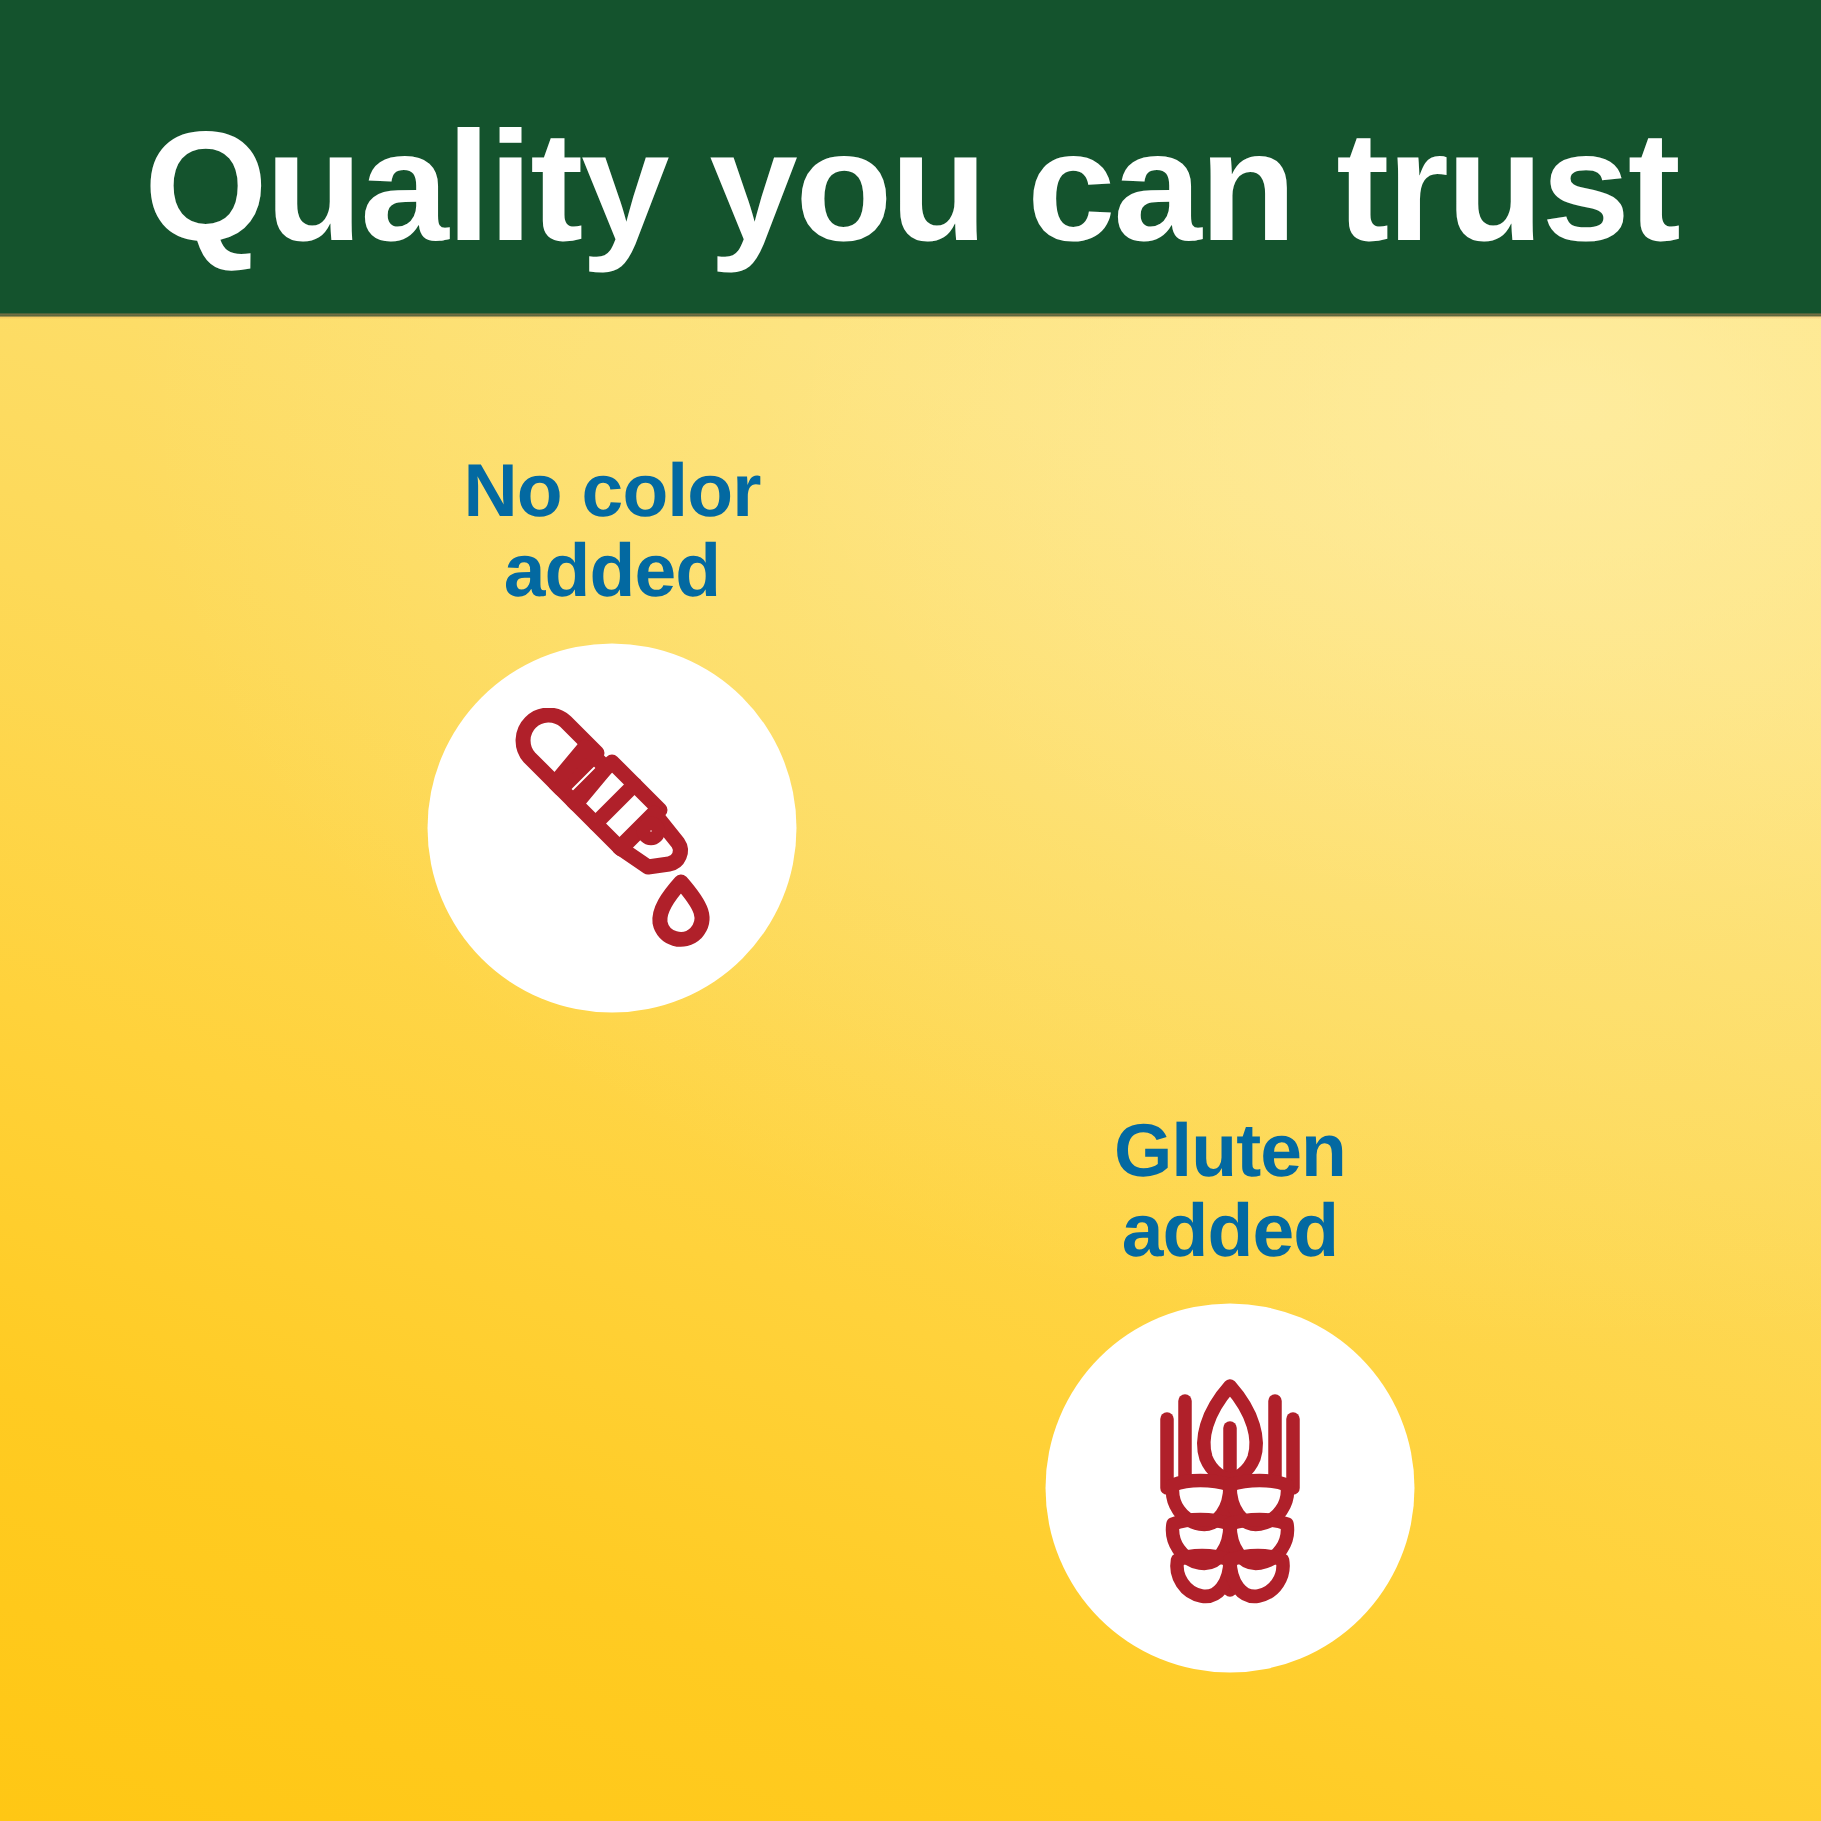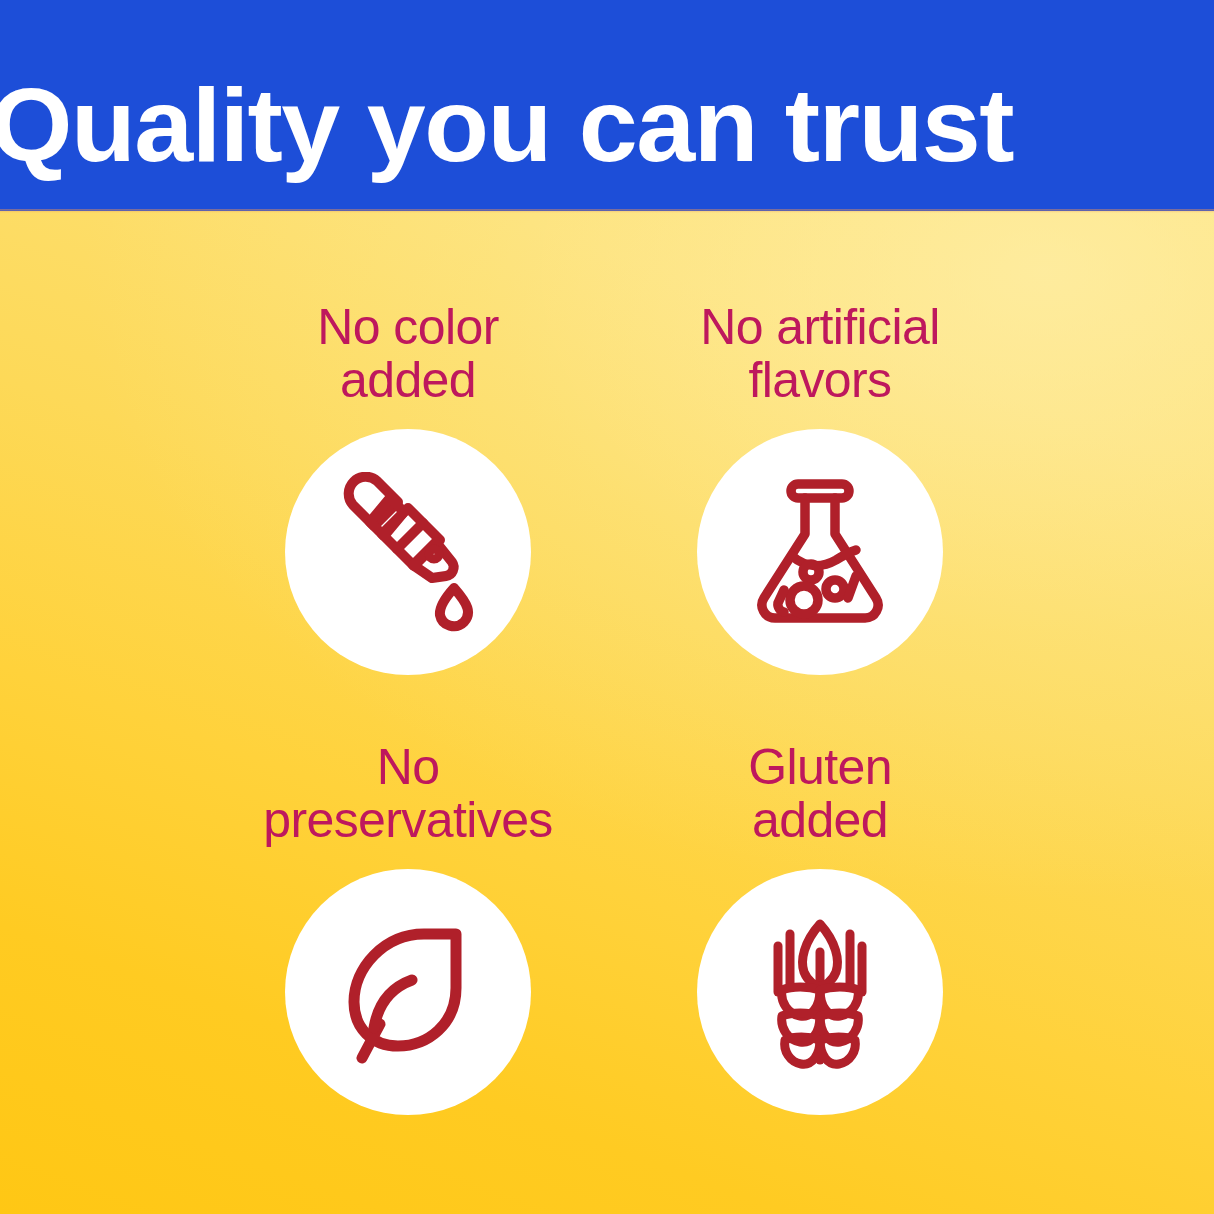--- a/index.html
+++ b/index.html
@@ -23,9 +23,10 @@
     top: 0;
     width: 1214px;
     height: 255px;
-    background: #1d4ed8;
+    background: #14532d;
     display: flex;
     align-items: center;
+    justify-content: center;
     overflow: hidden;
   }
   #header-title {

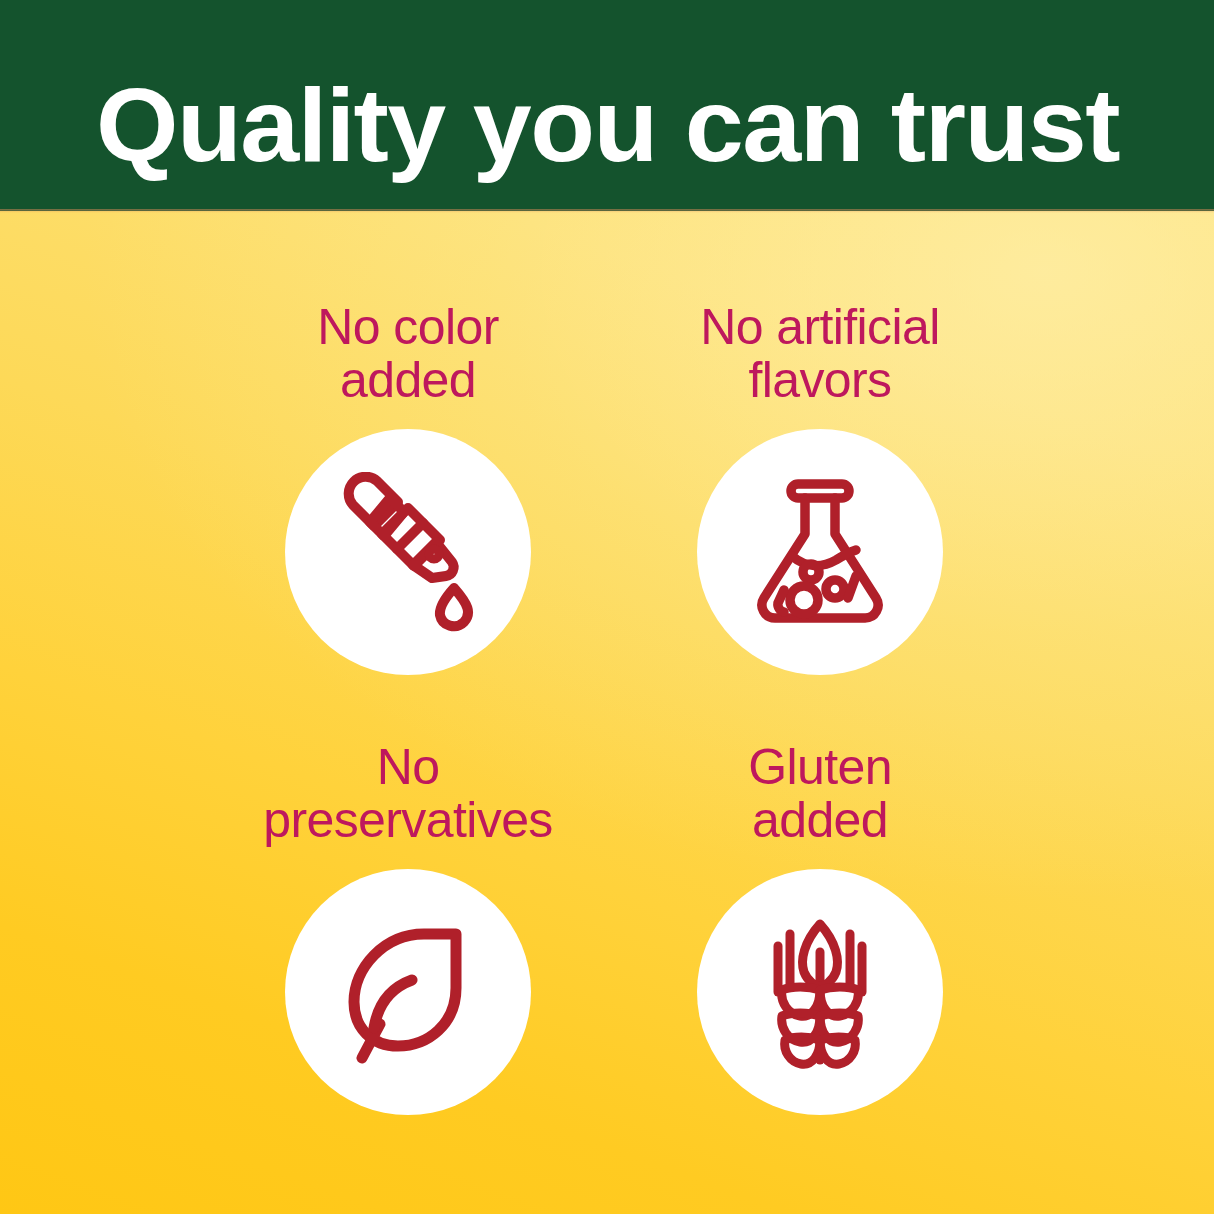--- a/index.html
+++ b/index.html
@@ -100,9 +100,9 @@
   .feature-cell.row-bottom { top: 530px; }
 
   .feature-label {
-    color: #be185d;
+    color: #0369a1;
     font-size: 50px;
-    font-weight: normal;
+    font-weight: bold;
     line-height: 1.06;
     text-align: center;
     letter-spacing: -0.6px;

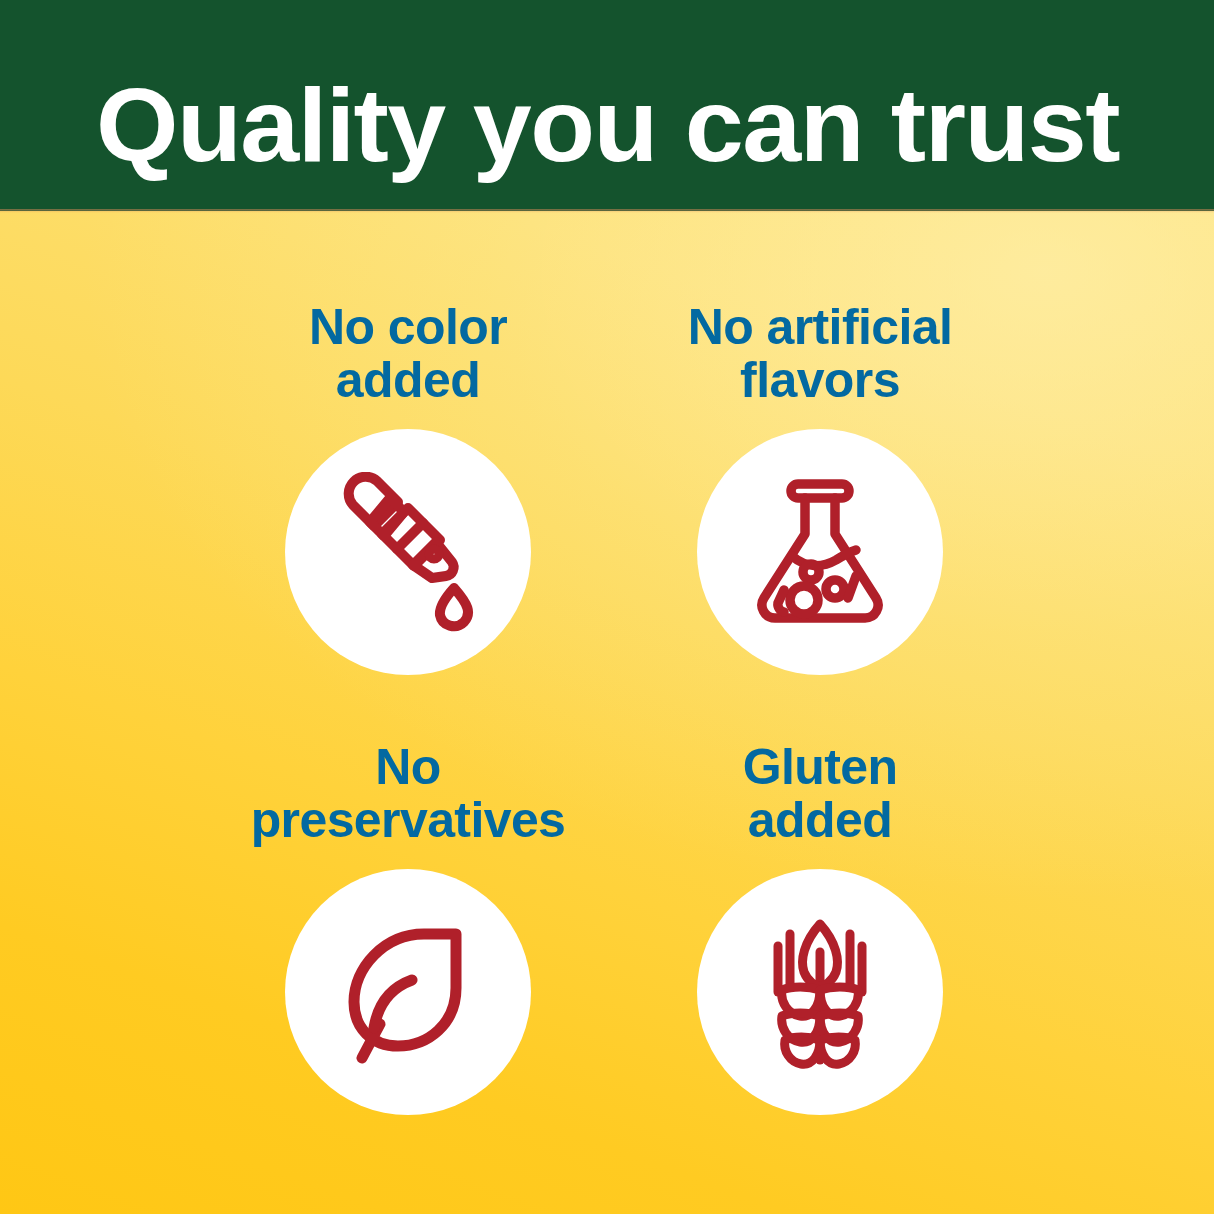--- a/index.html
+++ b/index.html
@@ -177,41 +177,6 @@
       </div>
     </div>
 
-    <div class="feature-cell col-right row-top">
-      <div class="feature-label">No artificial
-flavors</div>
-      <div class="icon-circle">
-        <svg width="160" height="160" viewBox="0 0 160 160">
-          <g fill="none" stroke="#B0202A" stroke-width="9.5" stroke-linecap="round" stroke-linejoin="round">
-
-            <path d="M 58 12 L 102 12
-                     A 7 7 0 0 1 102 26
-                     L 58 26
-                     A 7 7 0 0 1 58 12 Z"></path>
-
-            <path d="M 65 26
-                     L 65 62
-                     L 24 126
-                     A 13 13 0 0 0 35 146
-                     L 125 146
-                     A 13 13 0 0 0 136 126
-                     L 95 62
-                     L 95 26"></path>
-
-            <path d="M 52 84
-                     C 66 96 82 96 96 88
-                     C 104 83 110 80 116 78"></path>
-
-            <circle cx="71" cy="100" r="8"></circle>
-            <circle cx="95" cy="117" r="9"></circle>
-            <circle cx="64" cy="128" r="14"></circle>
-
-            <path d="M 44 118 L 38 131 A 8 8 0 0 0 44 140"></path>
-            <path d="M 116 104 L 108 126"></path>
-          </g>
-        </svg>
-      </div>
-    </div>
 
     <div class="feature-cell col-left row-bottom">
       <div class="feature-label">No

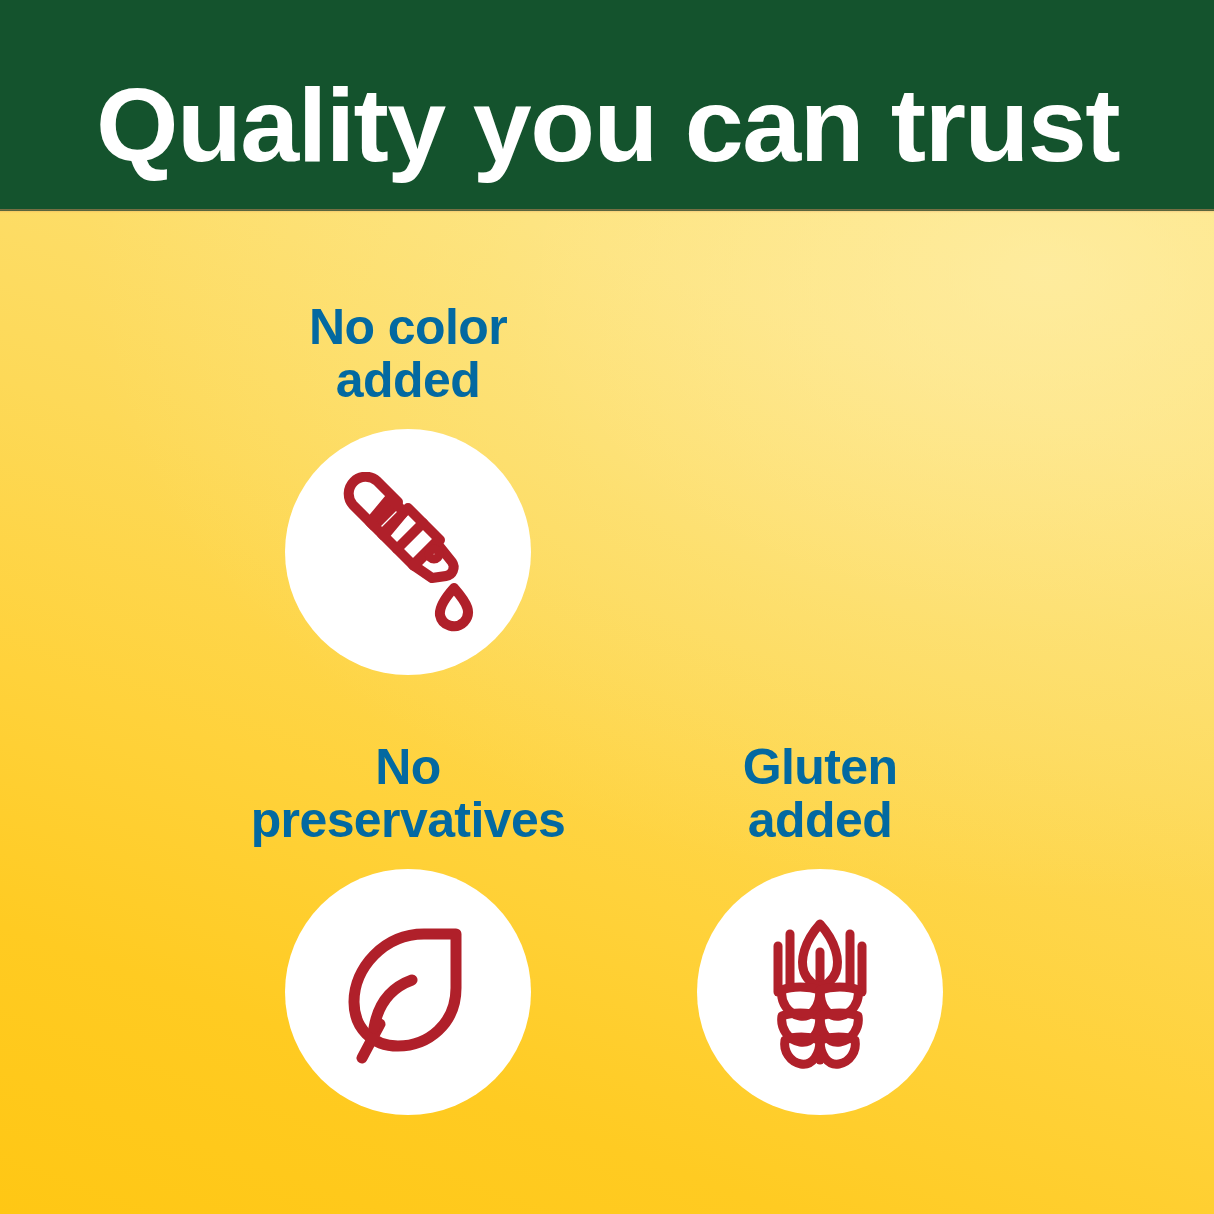--- a/index.html
+++ b/index.html
@@ -178,28 +178,6 @@
     </div>
 
 
-    <div class="feature-cell col-left row-bottom">
-      <div class="feature-label">No
-preservatives</div>
-      <div class="icon-circle">
-        <svg width="160" height="160" viewBox="0 0 160 160">
-          <g fill="none" stroke="#B0202A" stroke-width="11" stroke-linecap="round" stroke-linejoin="round">
-
-            <path d="M 128 22
-                     L 128 76
-                     C 128 112 100 134 70 134
-                     C 44 134 26 116 26 90
-                     C 26 56 56 22 96 22
-                     Z"></path>
-
-            <path d="M 52 112 L 34 146"></path>
-
-            <path d="M 46 116
-                     C 50 92 62 76 84 68"></path>
-          </g>
-        </svg>
-      </div>
-    </div>
 
     <div class="feature-cell col-right row-bottom">
       <div class="feature-label">Gluten

